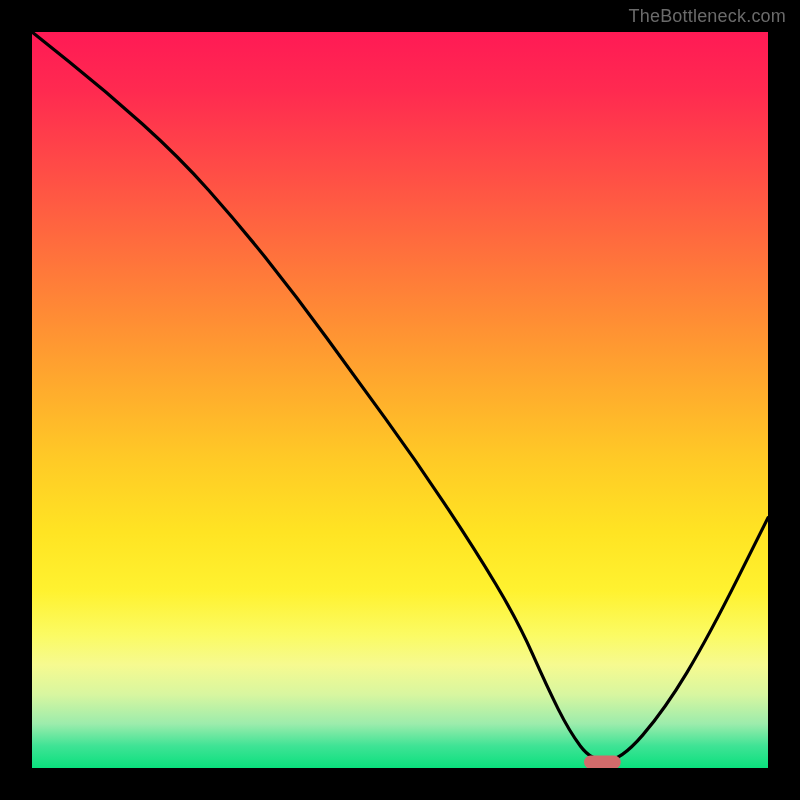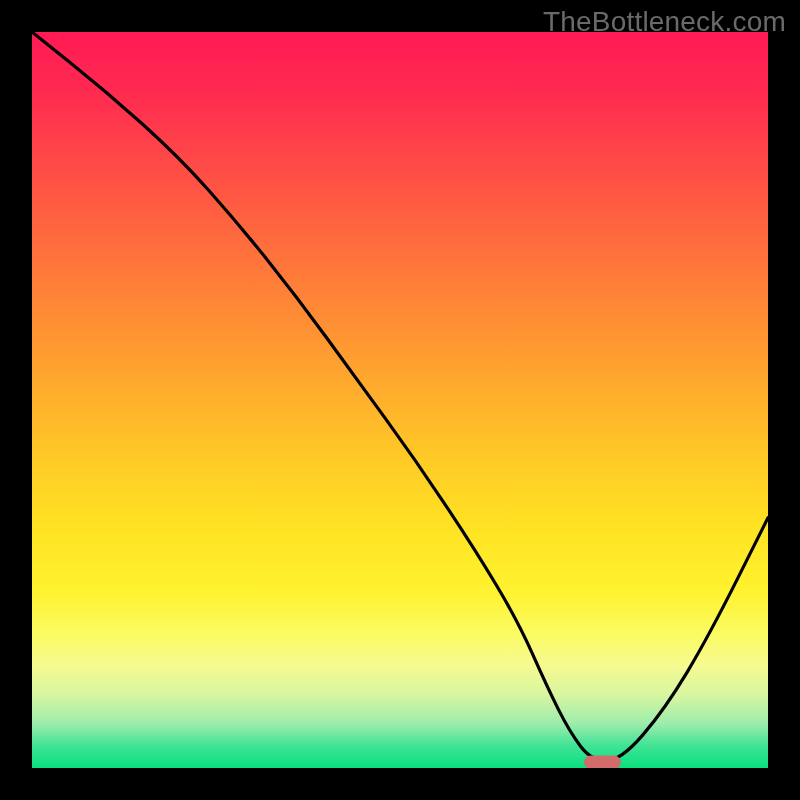--- a/index.html
+++ b/index.html
@@ -16,7 +16,7 @@
     top: 6px;
     right: 14px;
     color: #6a6a6a;
-    font-size: 28px;
+    font-size: 18px;
     font-weight: 500;
     letter-spacing: 0.2px;
     z-index: 10;

